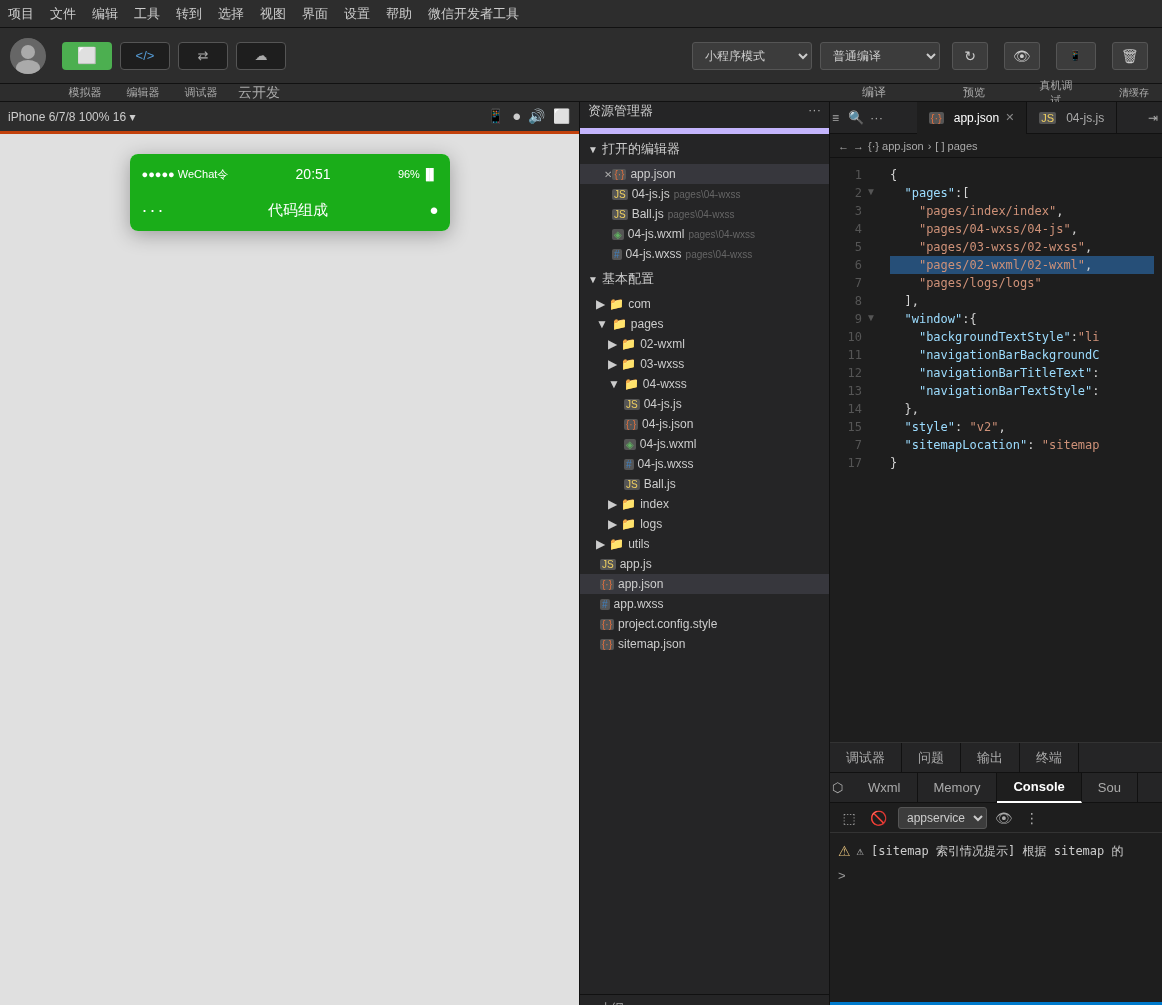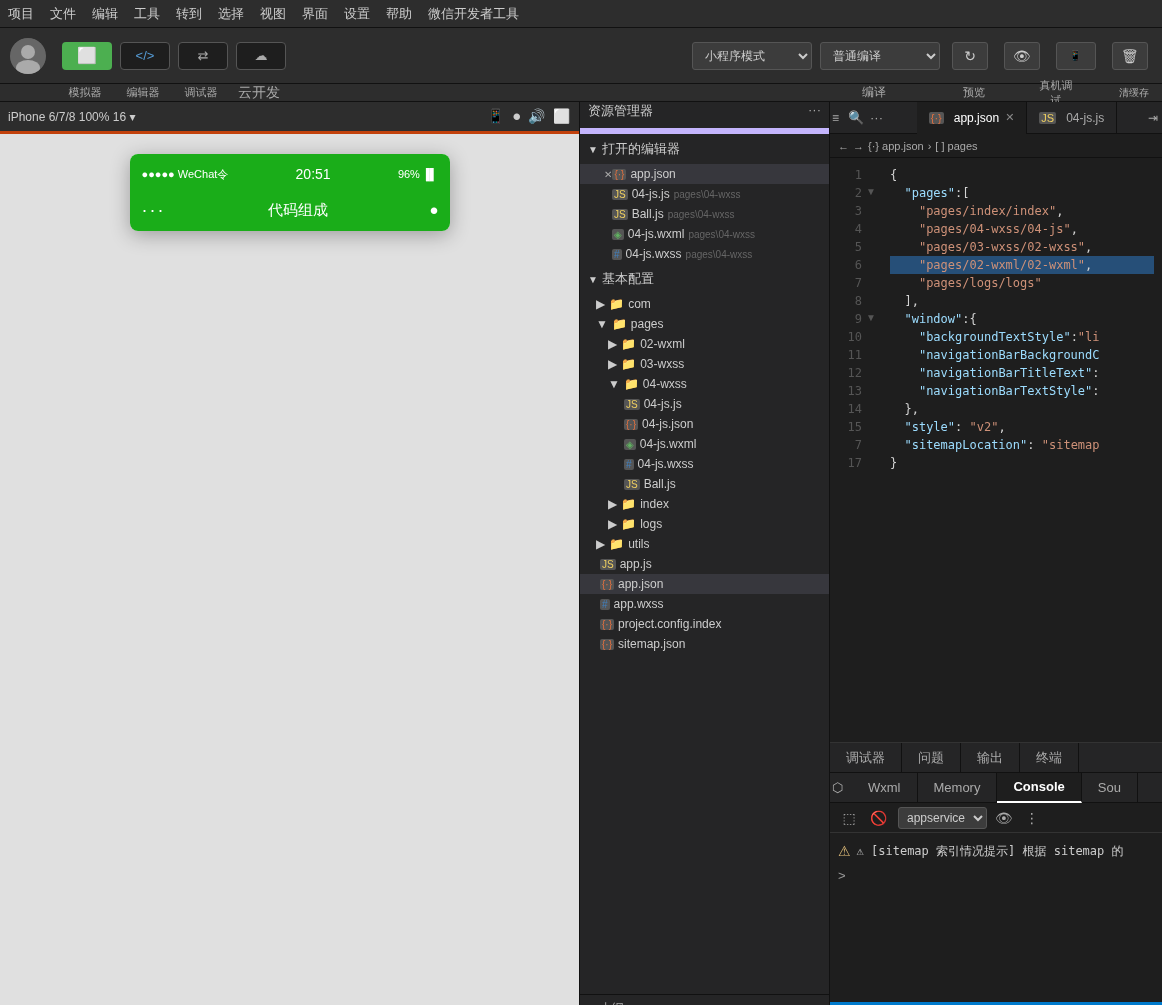--- a/index.html
+++ b/index.html
@@ -377,7 +377,7 @@
 
       <div class="tree-item" style="padding-left:20px;">
         <span class="json-icon">{·}</span>
-        <span>project.config.index</span>
+        <span>project.config.style</span>
       </div>
 
       <div class="tree-item" style="padding-left:20px;">

